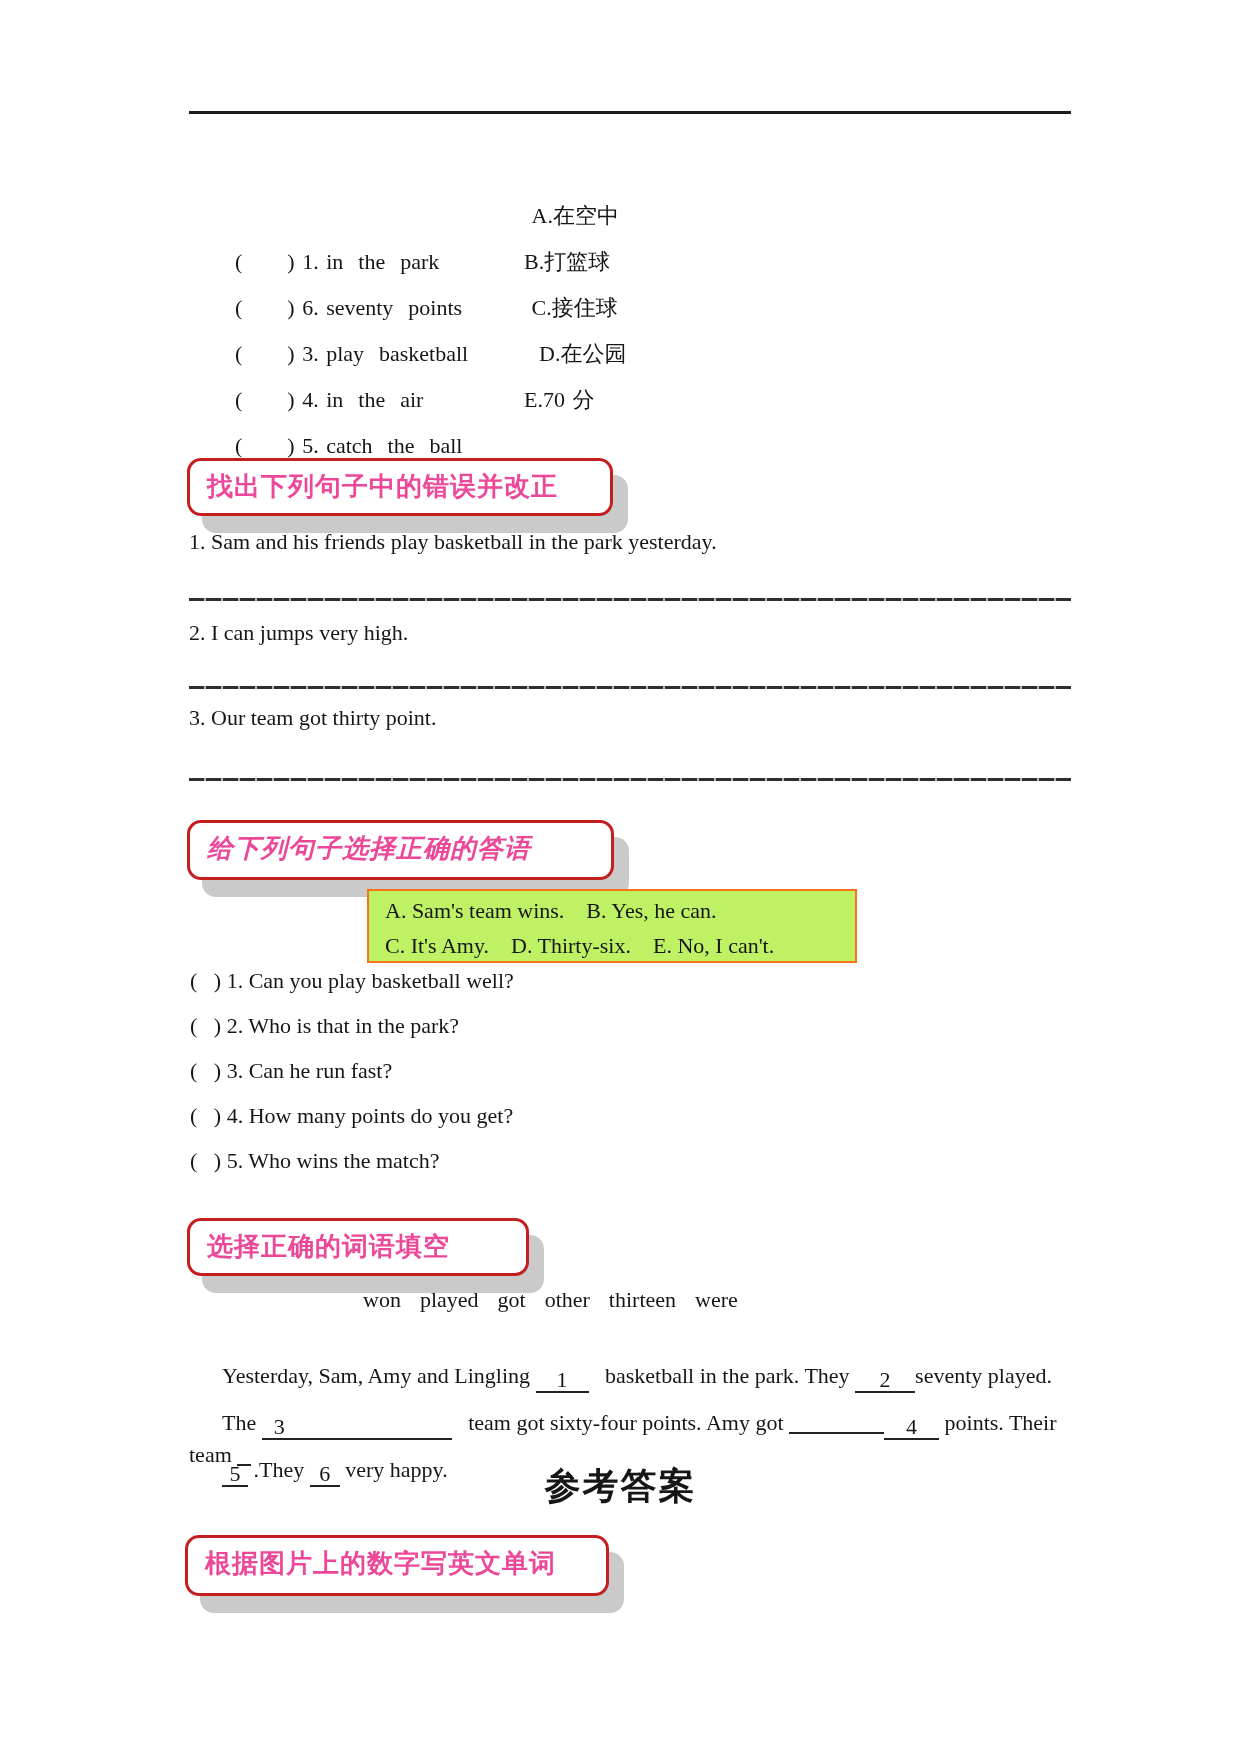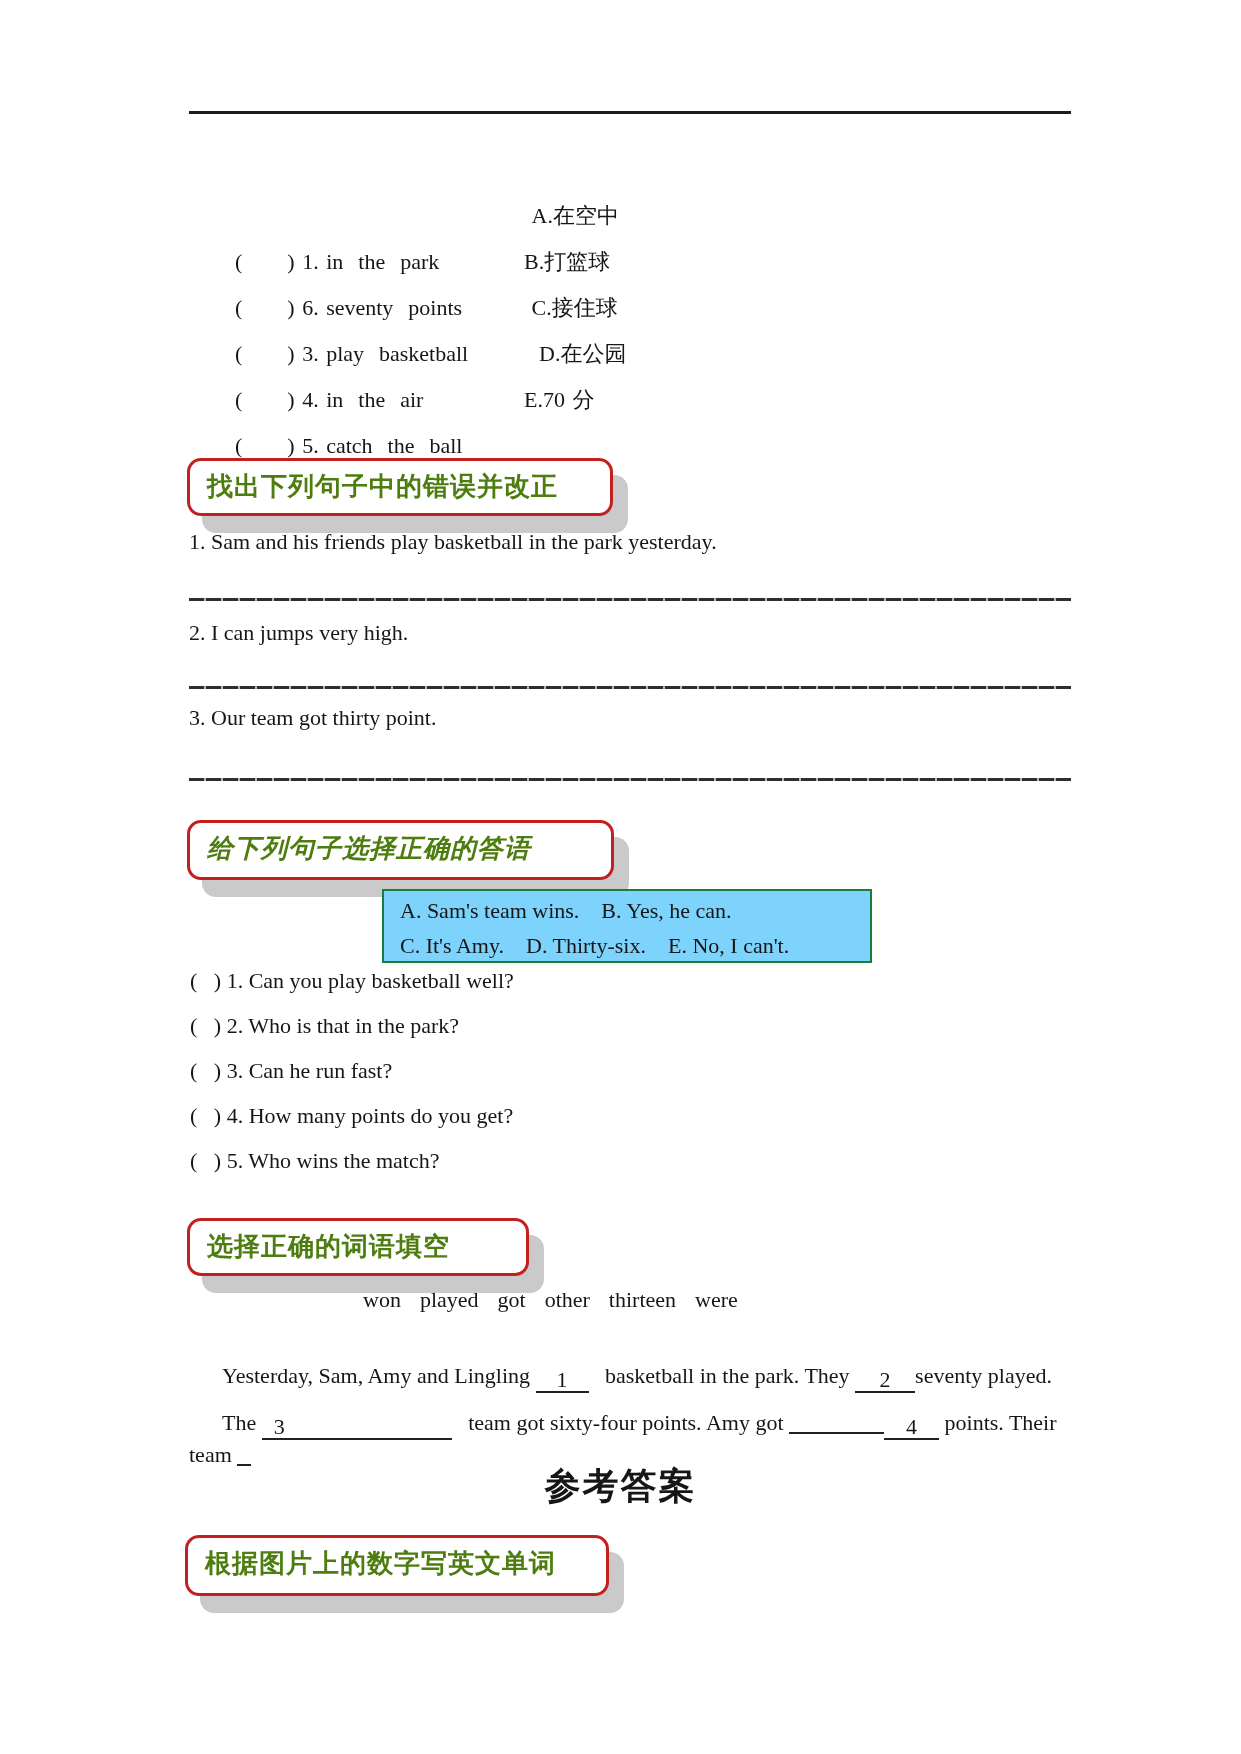--- a/index.html
+++ b/index.html
@@ -25,7 +25,7 @@
   }
   .rbox .rt{
     margin:8px 0 0 17px;font-family:"Liberation Sans","DejaVu Sans",sans-serif;
-    font-weight:bold;font-size:26px;color:#4d7c0f;letter-spacing:1px;white-space:nowrap;
+    font-weight:bold;font-size:26px;color:#ec4899;letter-spacing:1px;white-space:nowrap;
   }
   #box-find{left:187px;top:458px;width:420px;height:52px;}
   #box-resp{left:187px;top:820px;width:421px;height:54px;font-style:italic;}

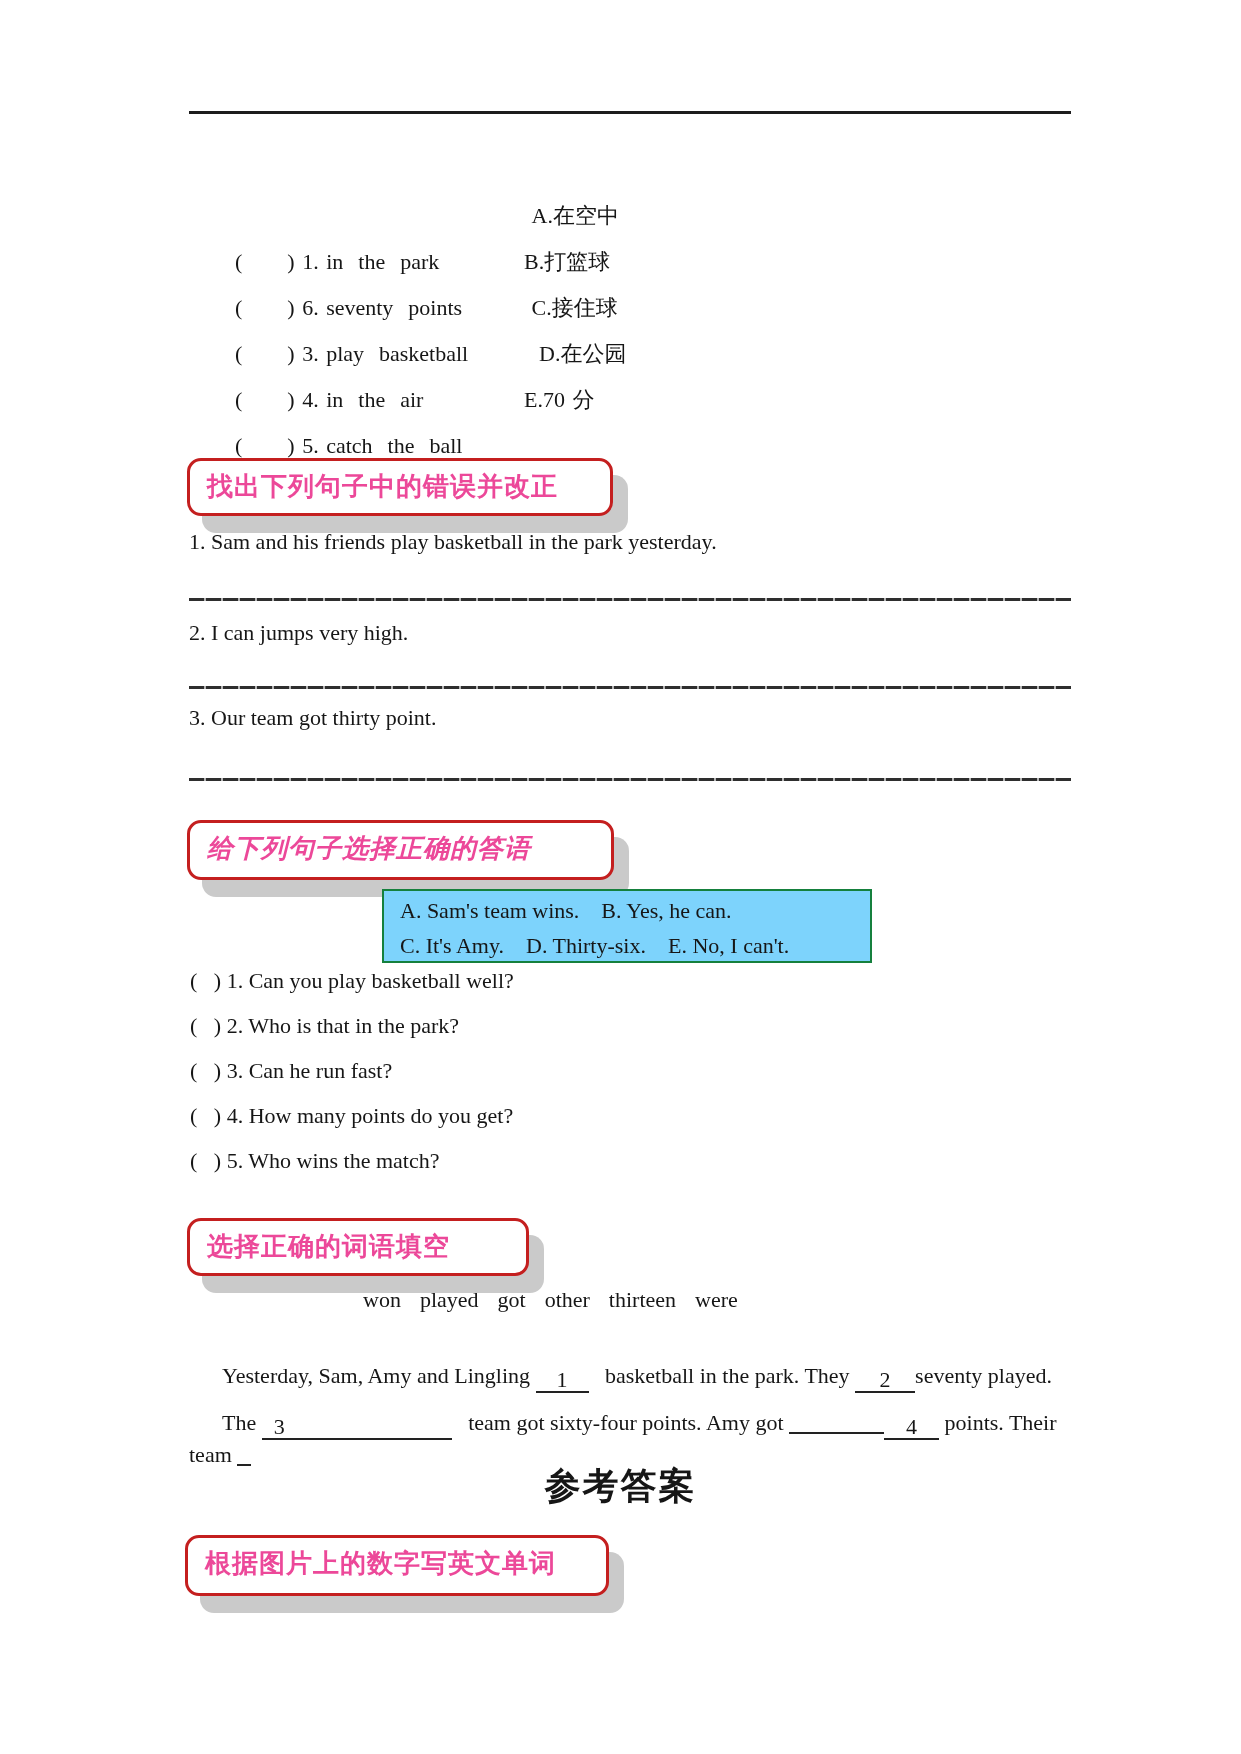--- a/index.html
+++ b/index.html
@@ -44,7 +44,7 @@
   #l1{top:598px;} #l2{top:686px;} #l3{top:778px;}
 
   
-  #optbox{left:382px;top:889px;width:486px;height:70px;border:2px solid #15803d;background:#7dd3fc;}
+  #optbox{left:367px;top:889px;width:486px;height:70px;border:2px solid #f97316;background:#bef264;}
   .optline{margin:4px 0 0 16px;font-size:22px;line-height:31px;white-space:pre-wrap;}
 
   

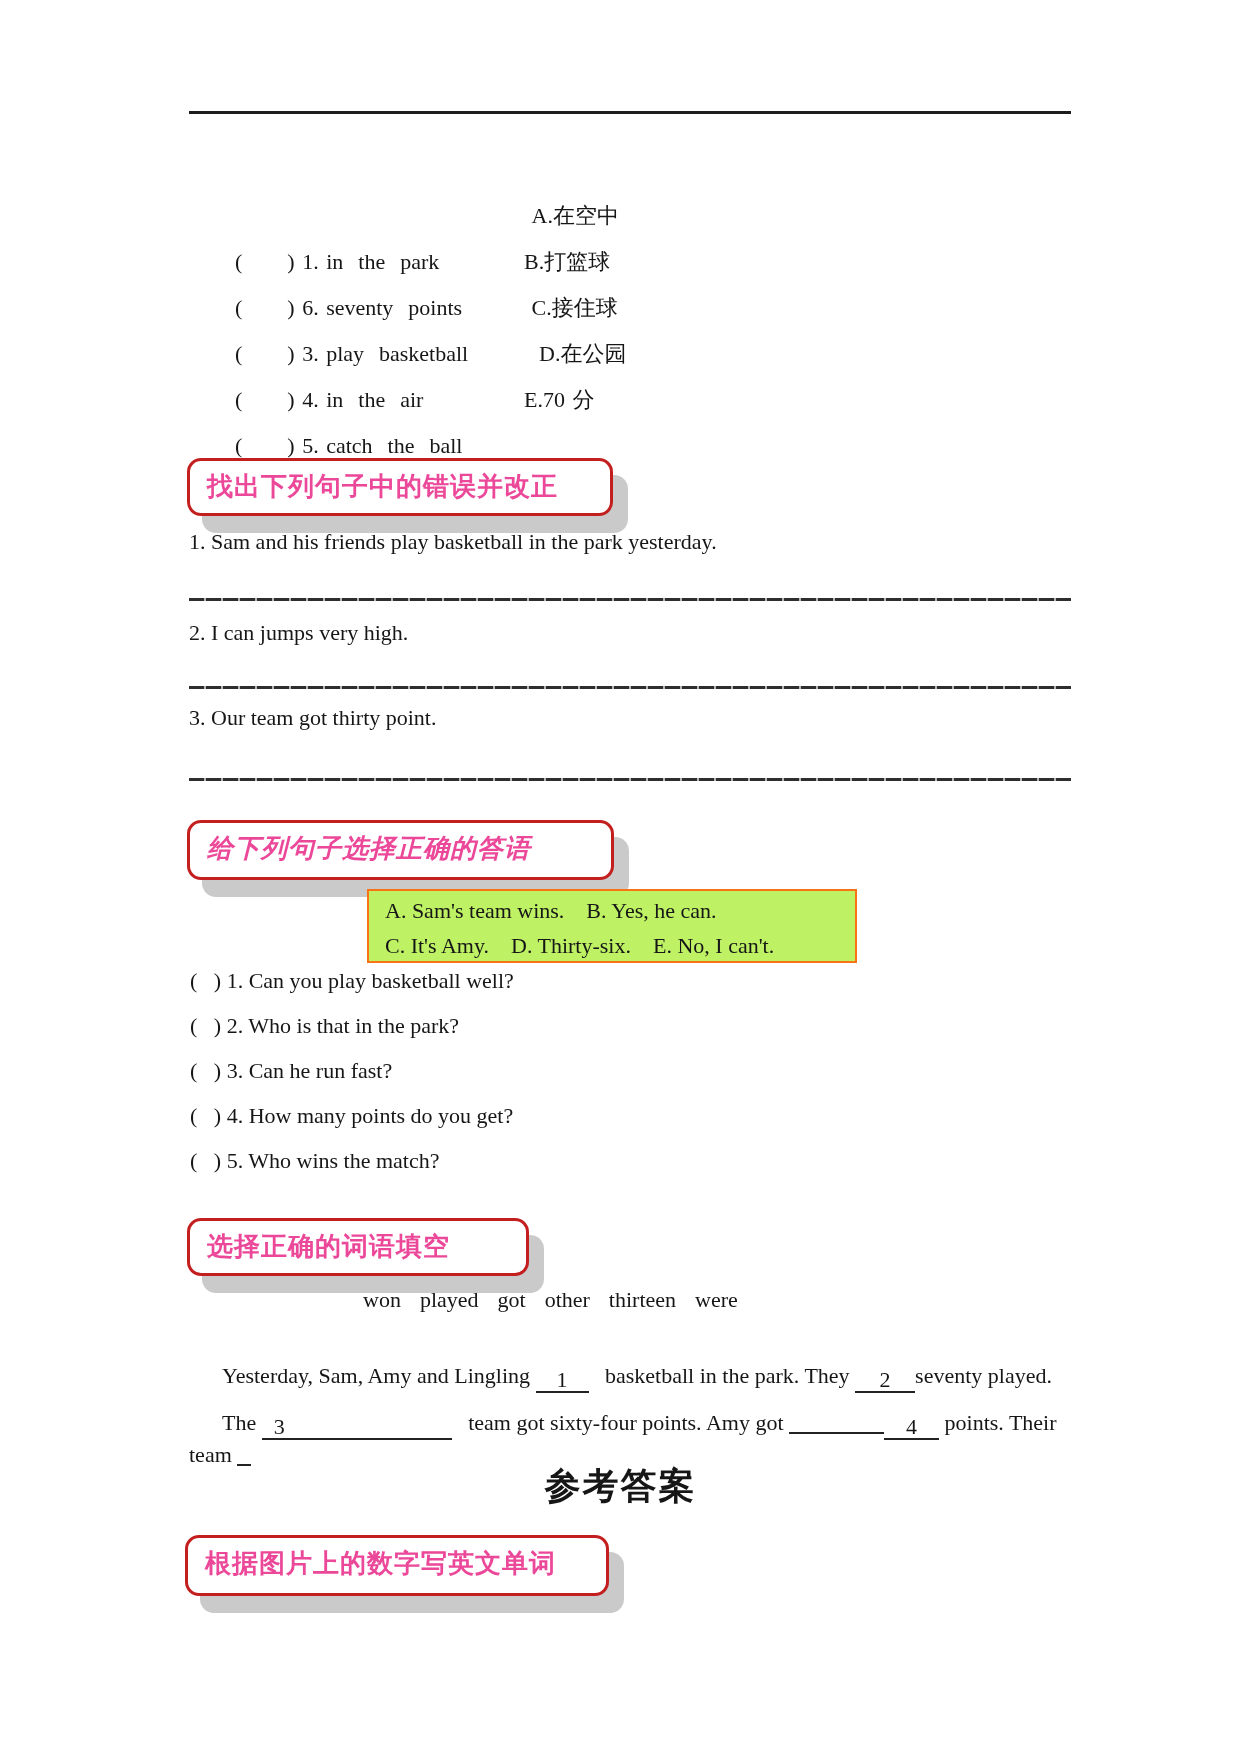--- a/index.html
+++ b/index.html
@@ -137,6 +137,9 @@
     <div class="pline">
       <span class="pre">The </span><span class="blank b3">3</span><span class="pre">   team got sixty-four points. Amy got </span><span class="blank b4a"></span><span class="blank b4">4</span><span class="pre"> points. Their team </span><span class="blank b5"></span>
     </div>
+    <div class="pline">
+      <span class="blank b6">5</span><span class="pre"> .They </span><span class="blank b7">6</span><span class="pre"> very happy.</span>
+    </div>
   </div>
 
   <div id="ans-head" class="abs">参考答案</div>

